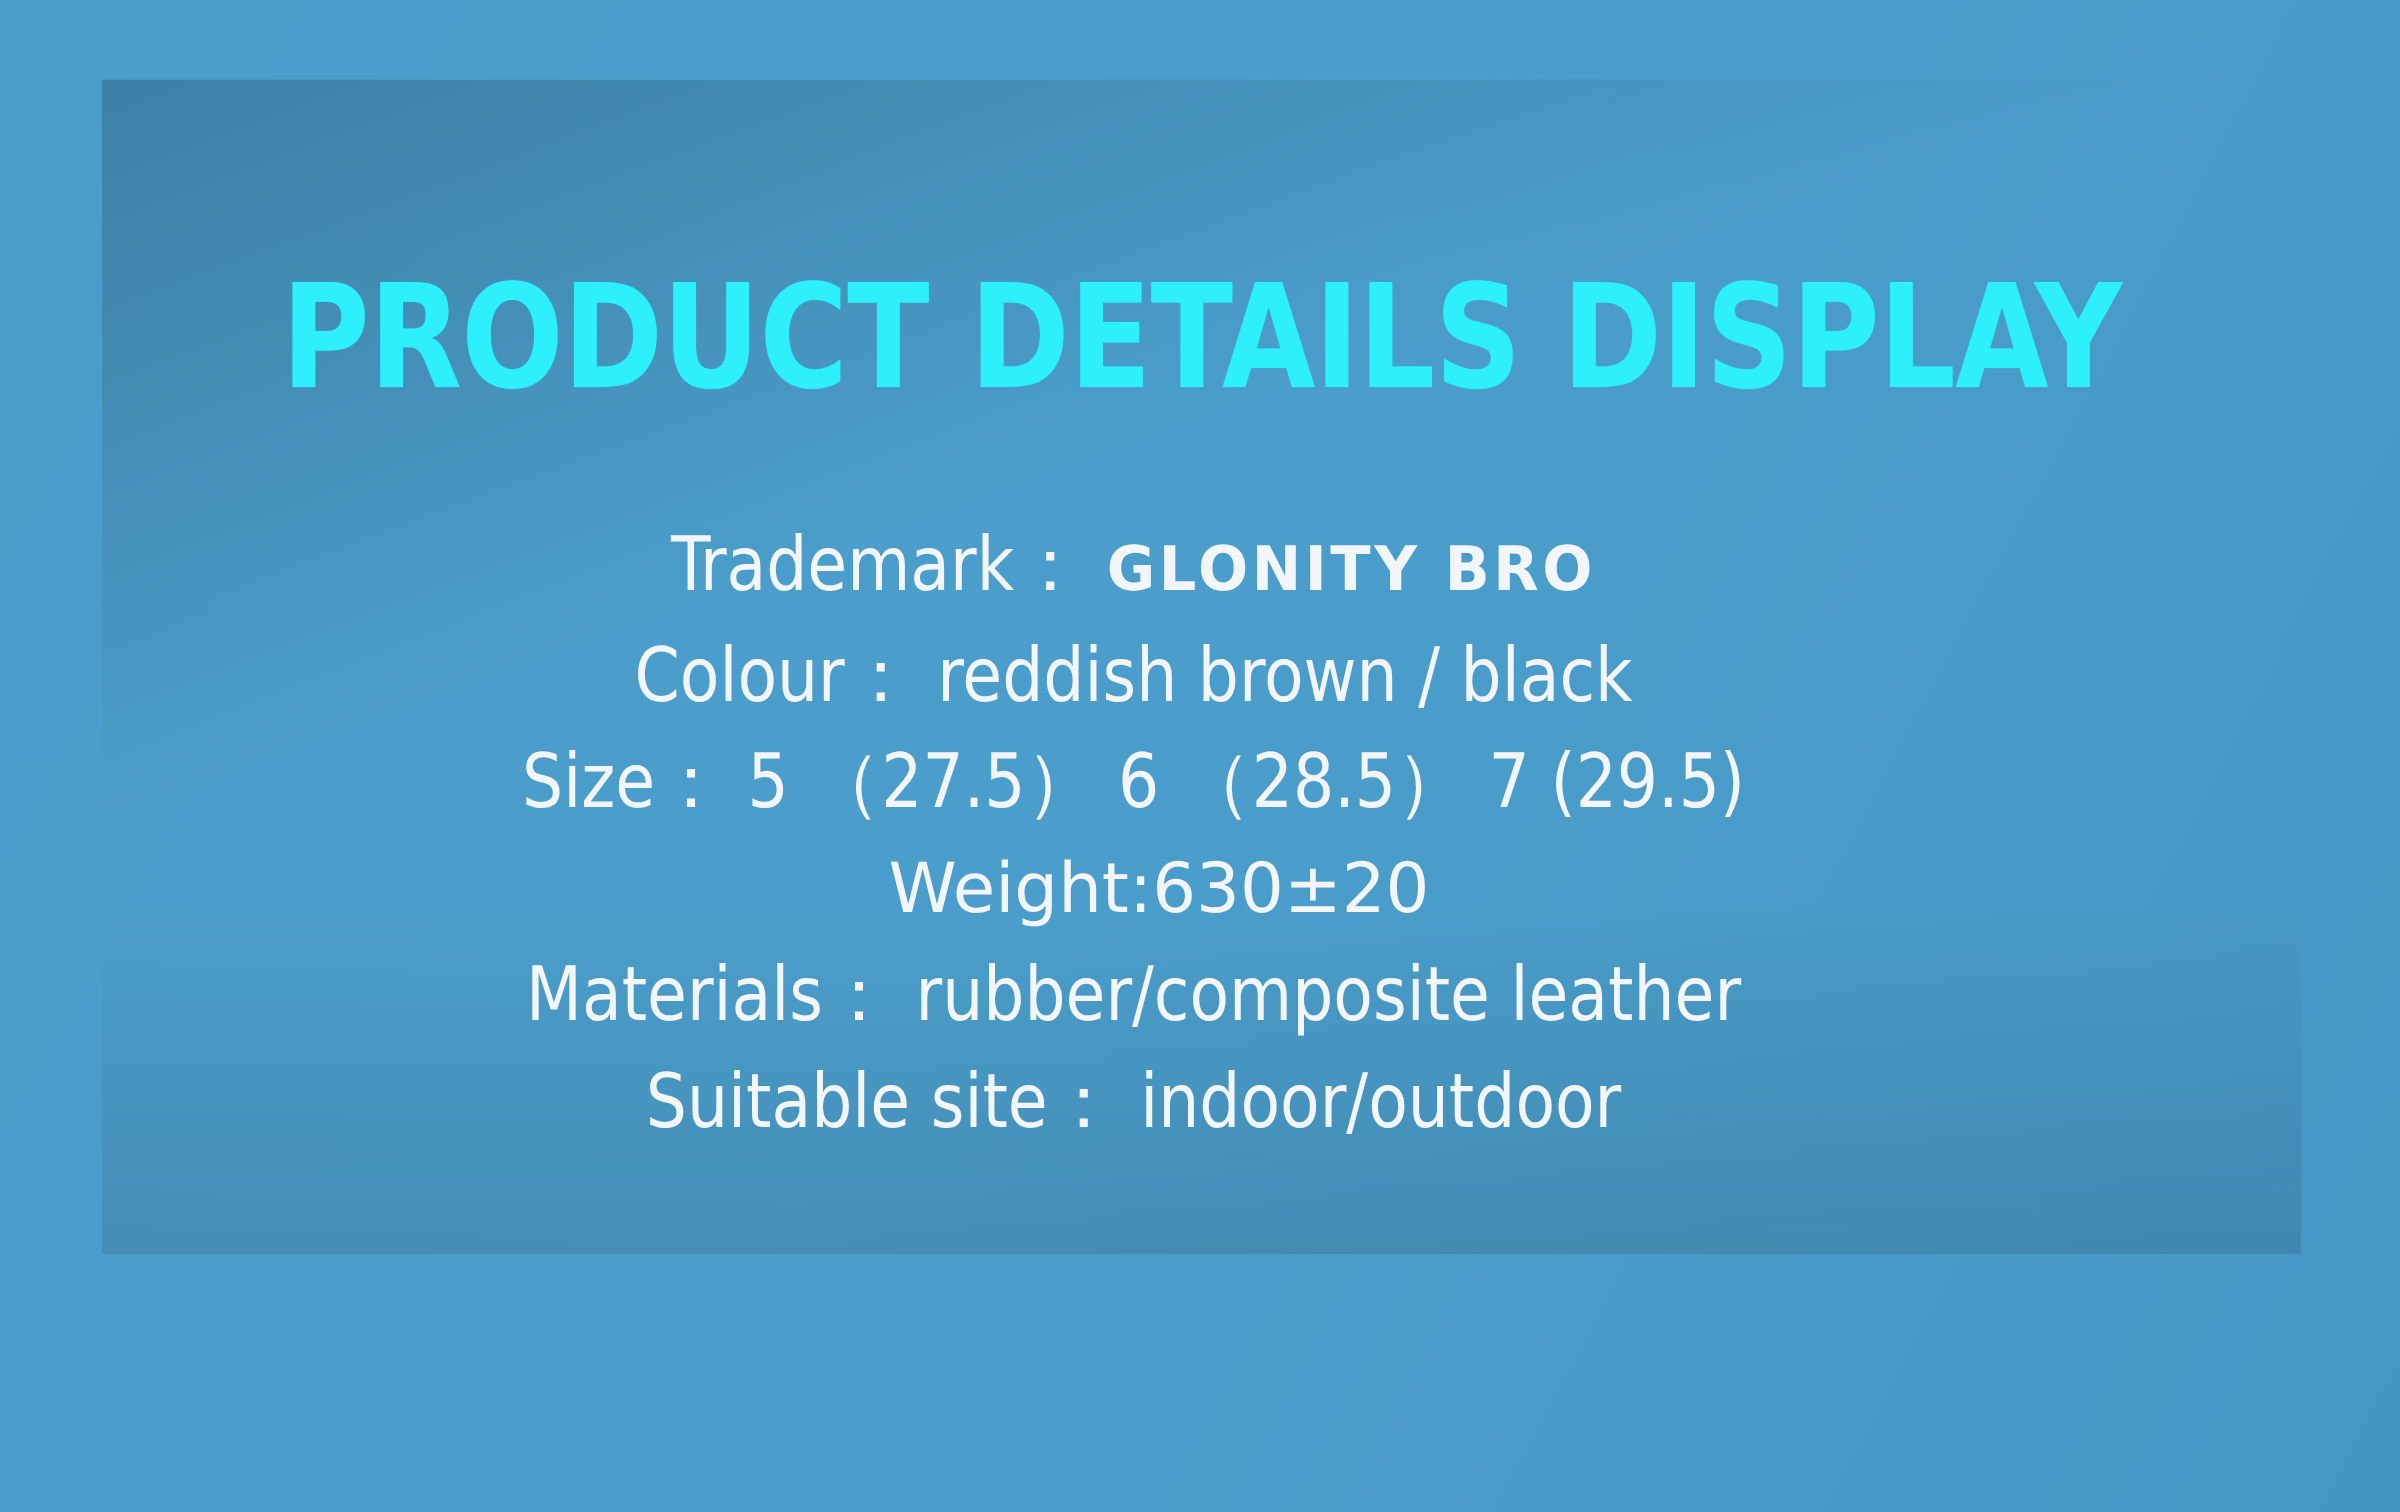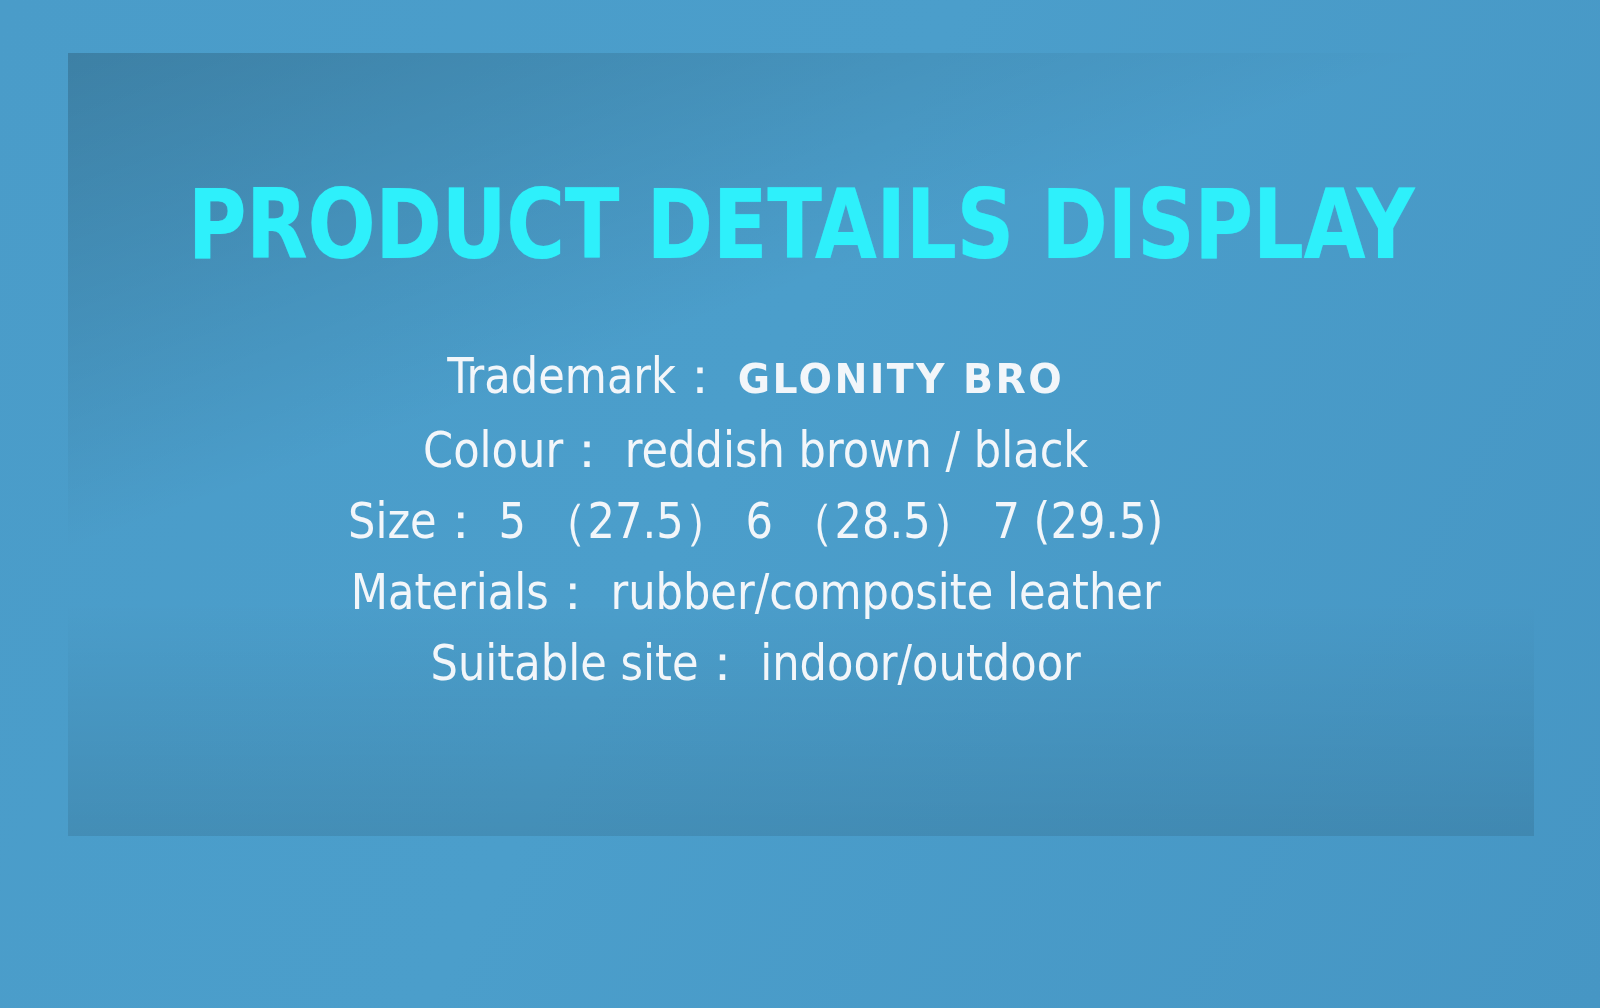--- a/index.html
+++ b/index.html
@@ -121,6 +121,9 @@
         <span class="spec-label">Size：</span><span>&nbsp;</span><span class="spec-value">5 （27.5） 6 （28.5） 7 (29.5)</span>
       </div>
 
+      <div class="spec-line wide">
+        <span class="spec-label">Weight:</span><span class="spec-value">630±20</span>
+      </div>
 
       <div class="spec-line">
         <span class="spec-label">Materials：</span><span>&nbsp;</span><span class="spec-value">rubber/composite leather</span>

